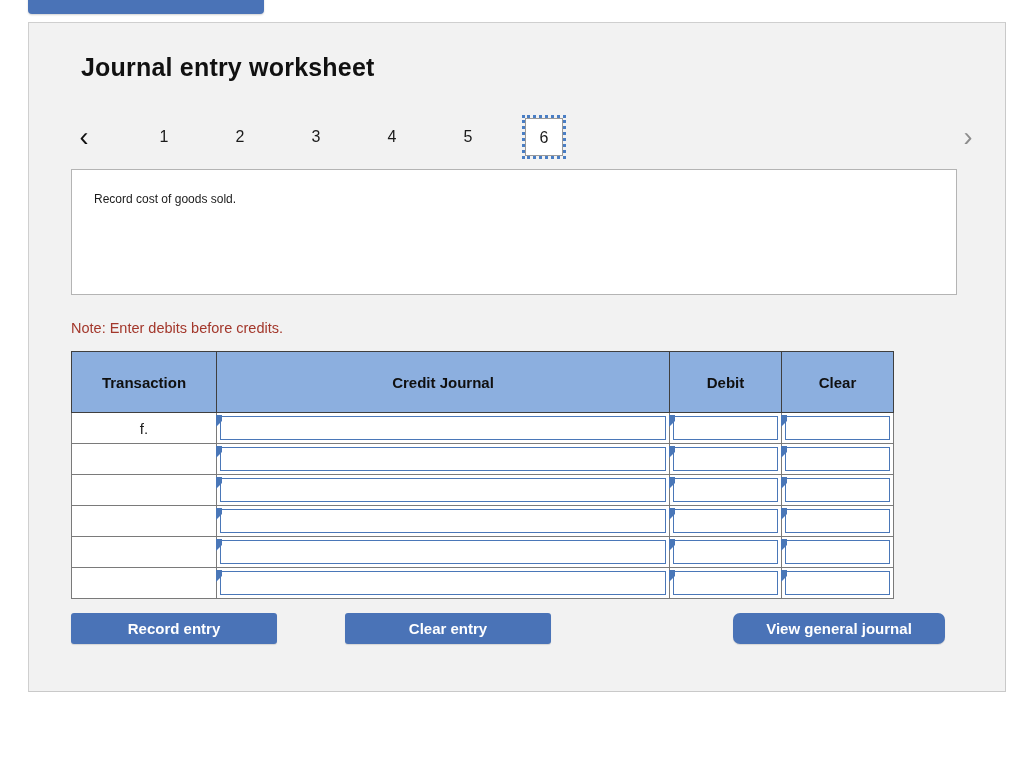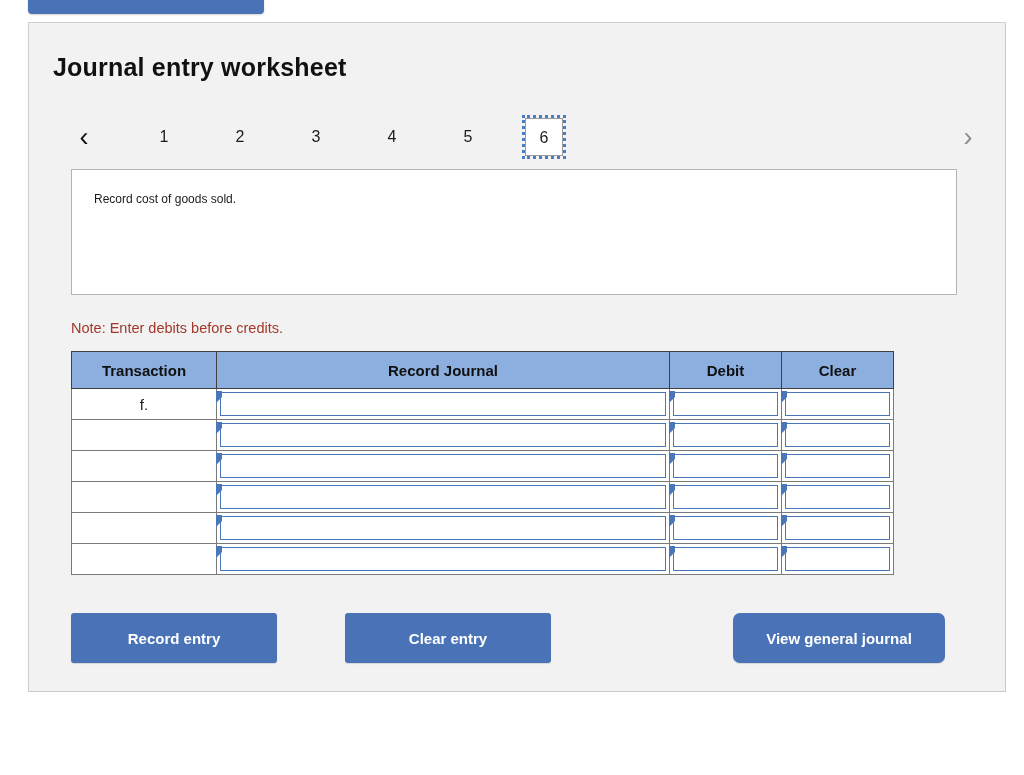--- a/index.html
+++ b/index.html
@@ -48,7 +48,7 @@
 
   .panel-title {
     position: absolute;
-    left: 24px;
+    left: 52px;
     top: 30px;
     font-size: 25px;
     font-weight: bold;

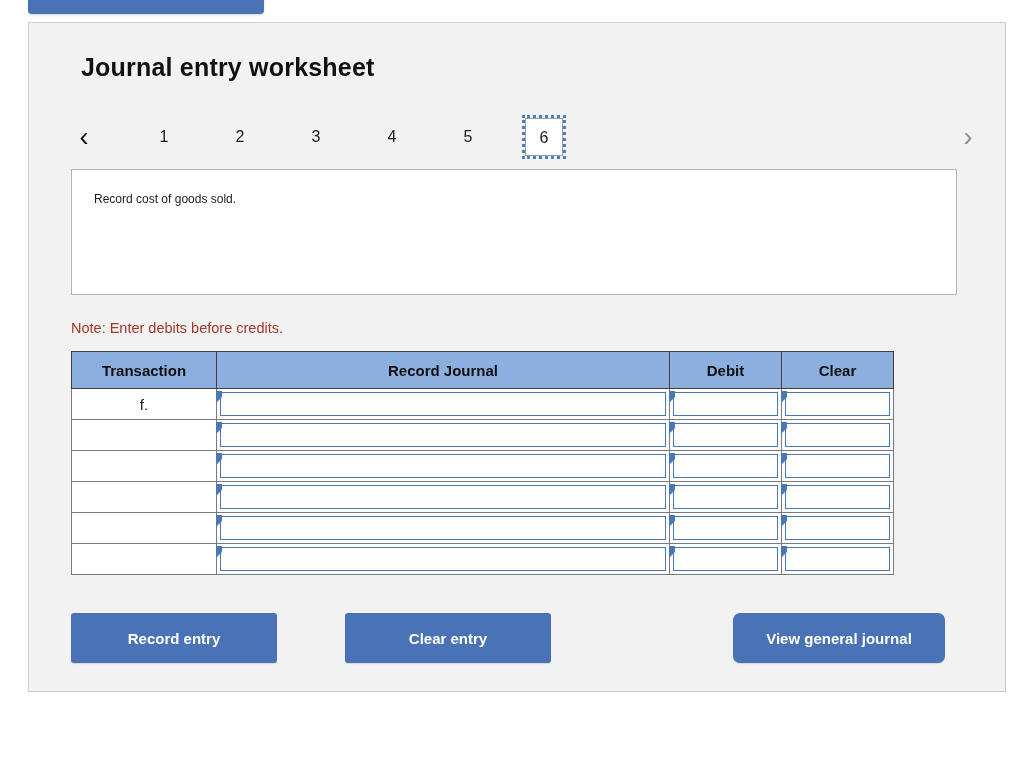--- a/index.html
+++ b/index.html
@@ -147,7 +147,7 @@
     font-weight: bold;
     color: #101010;
     text-align: center;
-    padding: 3px;
+    padding: 15px;
   }
   .jtable td {
     border: 1px solid #7a7a7a;

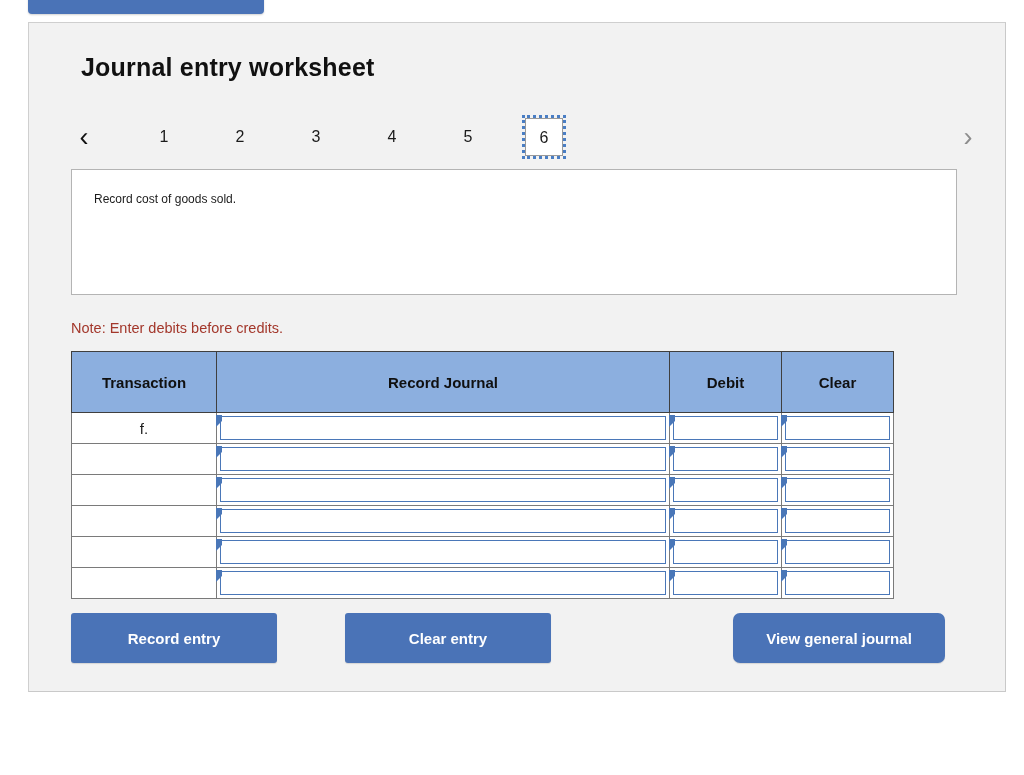--- a/index.html
+++ b/index.html
@@ -261,7 +261,7 @@
       <thead>
         <tr>
           <th>Transaction</th>
-          <th>Record Journal</th>
+          <th>Credit Journal</th>
           <th>Debit</th>
           <th>Clear</th>
         </tr>

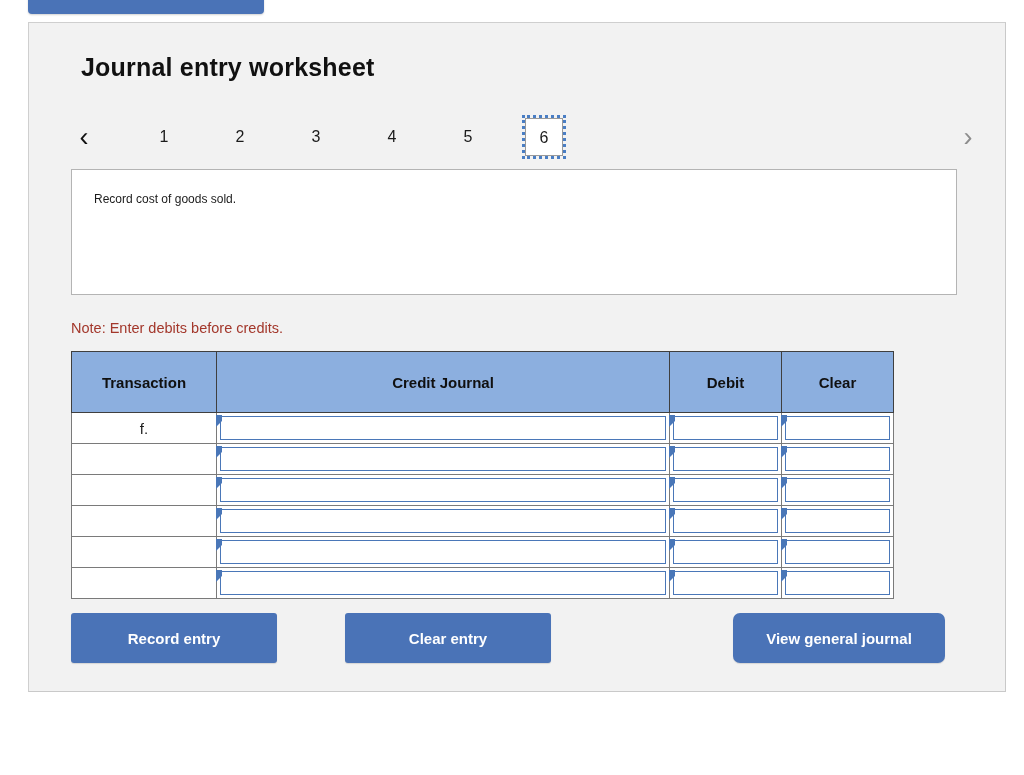--- a/index.html
+++ b/index.html
@@ -208,7 +208,7 @@
   
   .btn {
     position: absolute;
-    height: 50px;
+    height: 31px;
     background: #4a73b7;
     border: none;
     border-radius: 3px;

